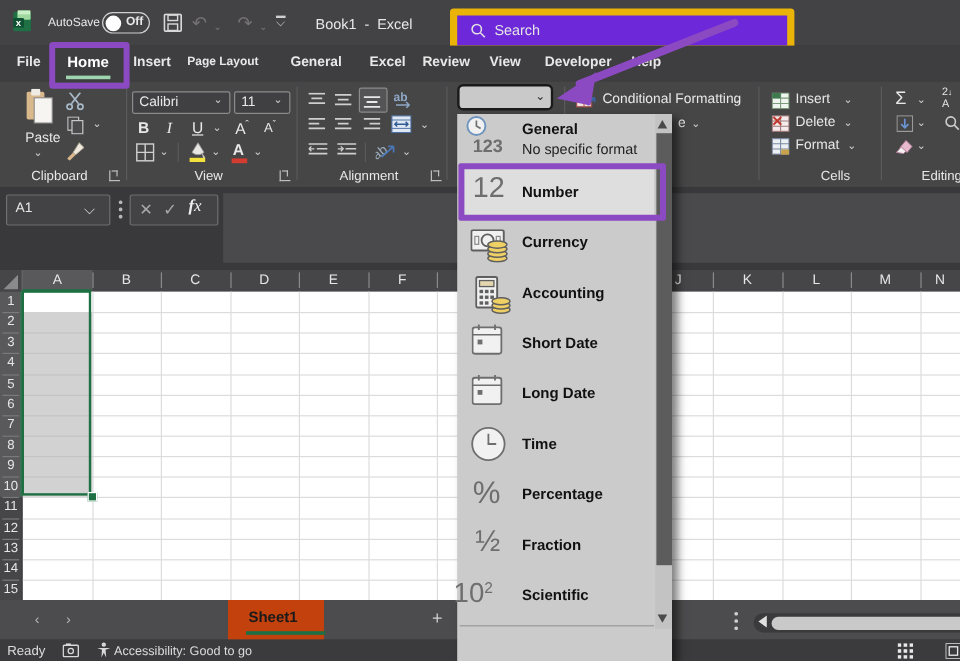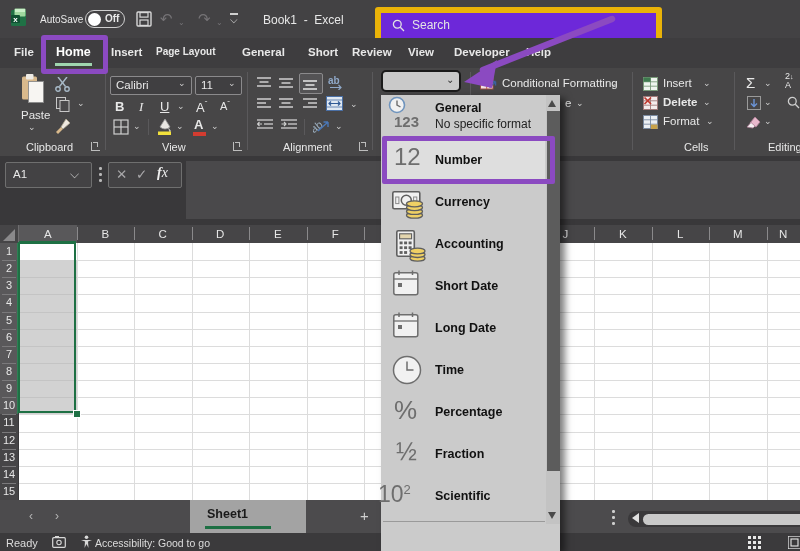--- a/index.html
+++ b/index.html
@@ -58,7 +58,7 @@
 <div class="abs wt" style="left:111px;top:46px;font-size:11.5px;font-weight:bold;">Insert</div>
 <div class="abs wt" style="left:156px;top:46px;font-size:10px;font-weight:bold;">Page Layout</div>
 <div class="abs wt" style="left:242px;top:46px;font-size:11.5px;font-weight:bold;">General</div>
-<div class="abs wt" style="left:308px;top:46px;font-size:11.5px;font-weight:bold;">Short</div>
+<div class="abs wt" style="left:308px;top:46px;font-size:11.5px;font-weight:bold;">Excel</div>
 <div class="abs wt" style="left:352px;top:46px;font-size:11.5px;font-weight:bold;">Review</div>
 <div class="abs wt" style="left:408px;top:46px;font-size:11.5px;font-weight:bold;">View</div>
 <div class="abs wt" style="left:454px;top:46px;font-size:11.5px;font-weight:bold;">Developer</div>

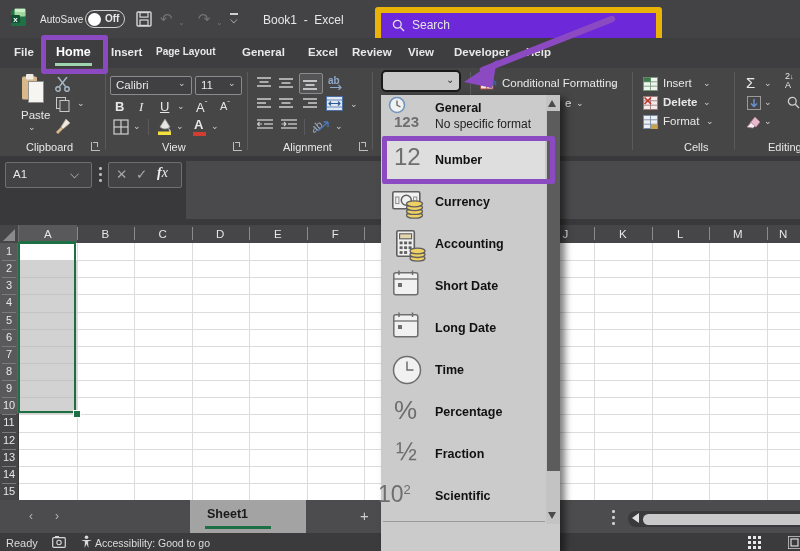--- a/index.html
+++ b/index.html
@@ -248,7 +248,7 @@
         <line x1="8" y1="1.5" x2="1.5" y2="8"></line>
       </g>
 </svg>
-<div class="abs wt" style="left:663px;top:96px;font-size:11.5px;font-weight:bold;">Delete</div>
+<div class="abs wt" style="left:663px;top:96px;font-size:11.5px;">Delete</div>
 <div class="abs" style="left:703px;top:97px;font-size:9px;color:#cfcfcf;">⌄</div>
 <svg class="abs" style="left:643px;top:115px;" width="15" height="14" viewBox="0 0 15 14">
   <rect x="0.5" y="0.5" width="14" height="13" fill="#ecf0f4" stroke="#7a8aa0" stroke-width="1"></rect>

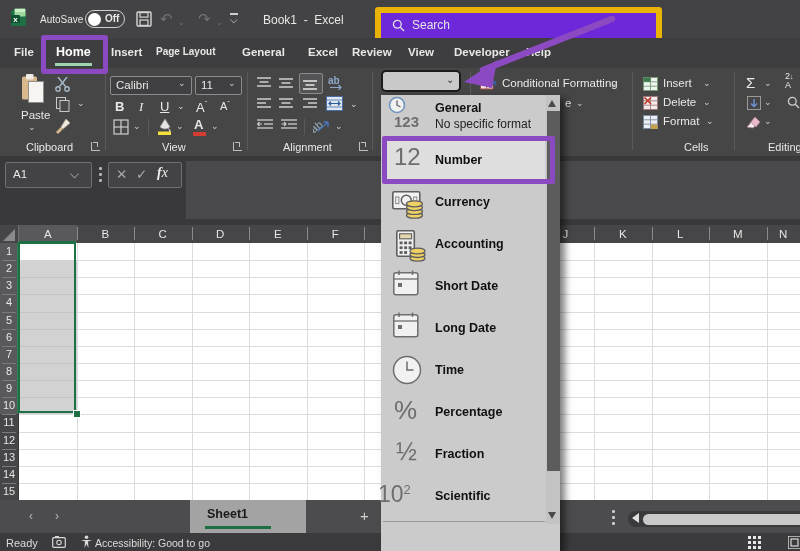--- a/index.html
+++ b/index.html
@@ -404,7 +404,7 @@
 <div class="abs" style="left:0;top:500px;width:800px;height:33px;background:#4c4b4d;"></div>
 <div class="abs" style="left:29px;top:509px;font-size:12px;color:#b5b5b5;">‹</div>
 <div class="abs" style="left:55px;top:509px;font-size:12px;color:#b5b5b5;">›</div>
-<div class="abs" style="left:190px;top:500px;width:116px;height:33px;background:#a3a3a3;">
+<div class="abs" style="left:190px;top:500px;width:80px;height:33px;background:#c2410c;">
   <div class="abs" style="left:17px;top:7px;font-size:12.5px;color:#1a1a1a;font-weight:bold;">Sheet1</div>
   <div class="abs" style="left:15px;top:26px;width:66px;height:2.5px;background:#1e7044;"></div>
 </div>

